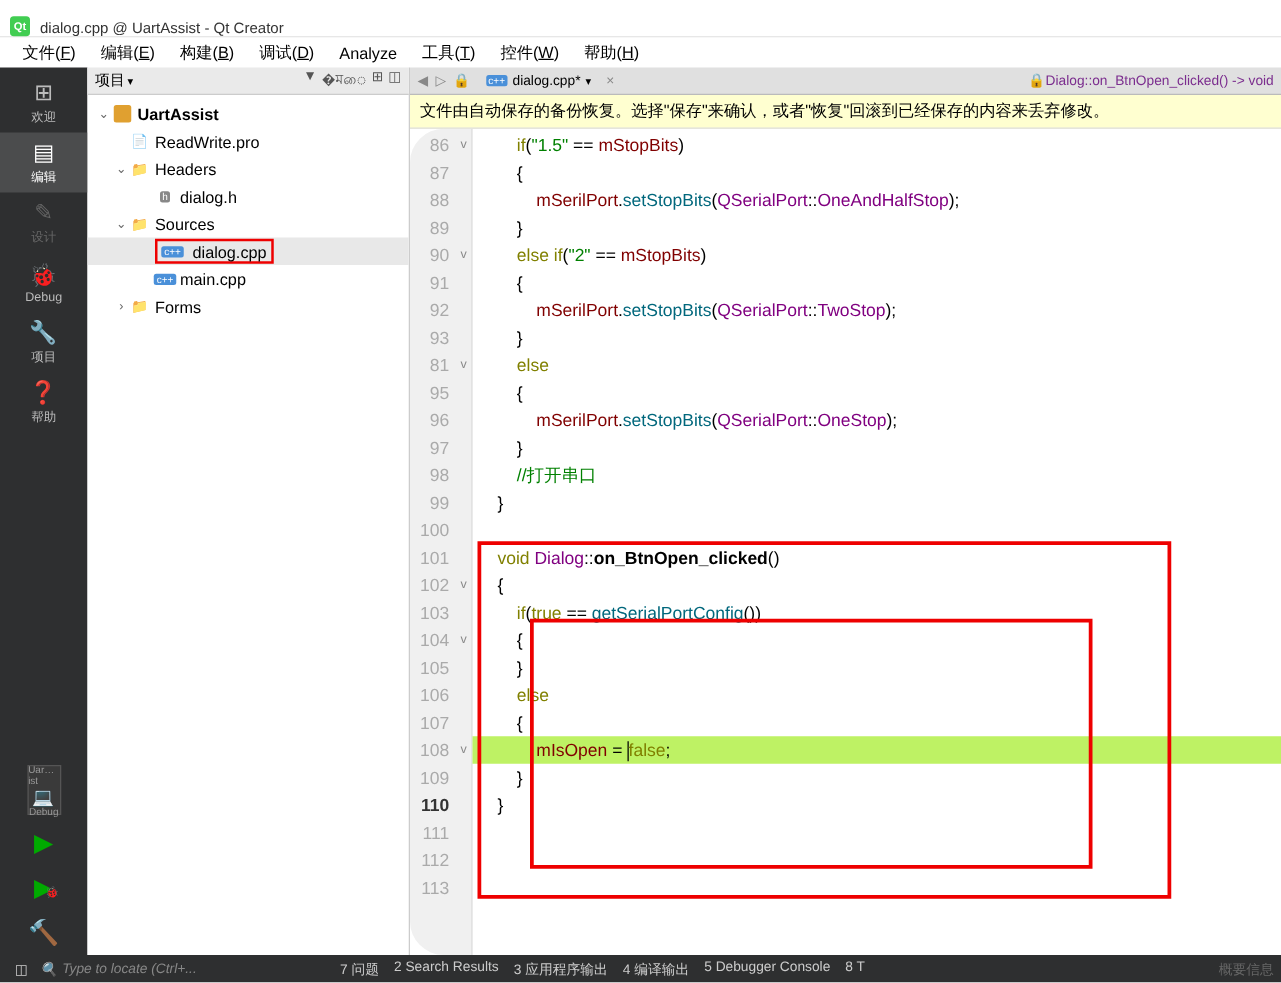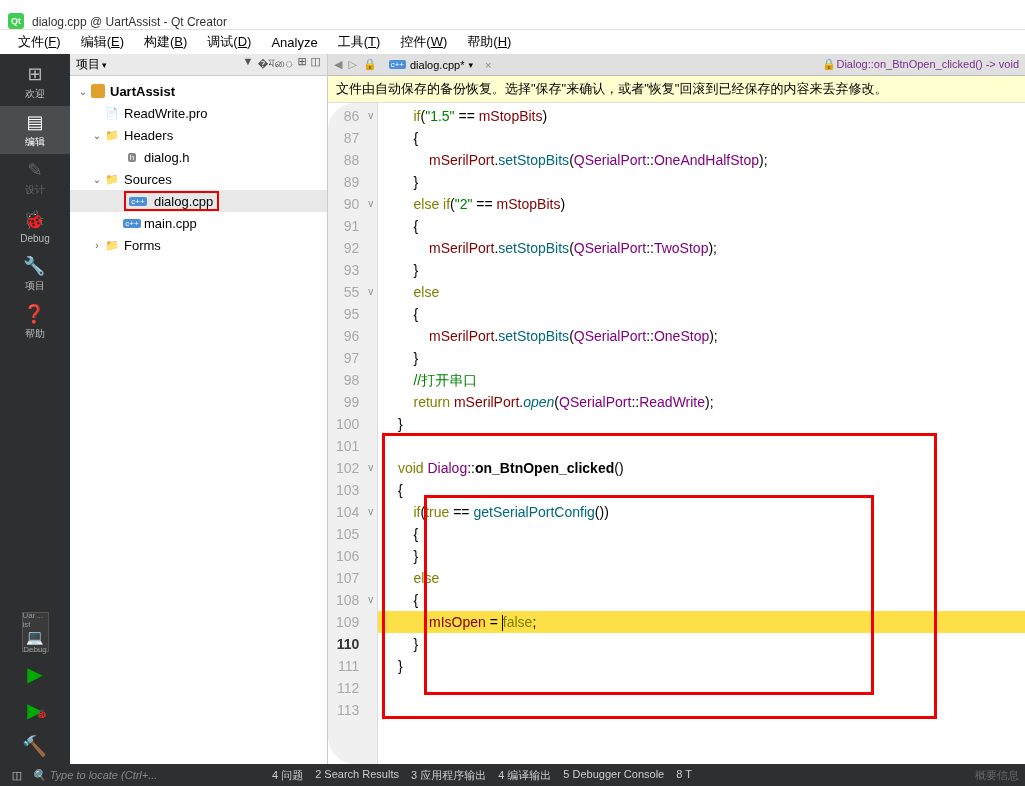--- a/index.html
+++ b/index.html
@@ -239,7 +239,7 @@
             <span class="fold"></span>
           </div>
           <div class="ln">
-            <span>55</span>
+            <span>81</span>
             <span class="fold">v</span>
           </div>
           <div class="ln">

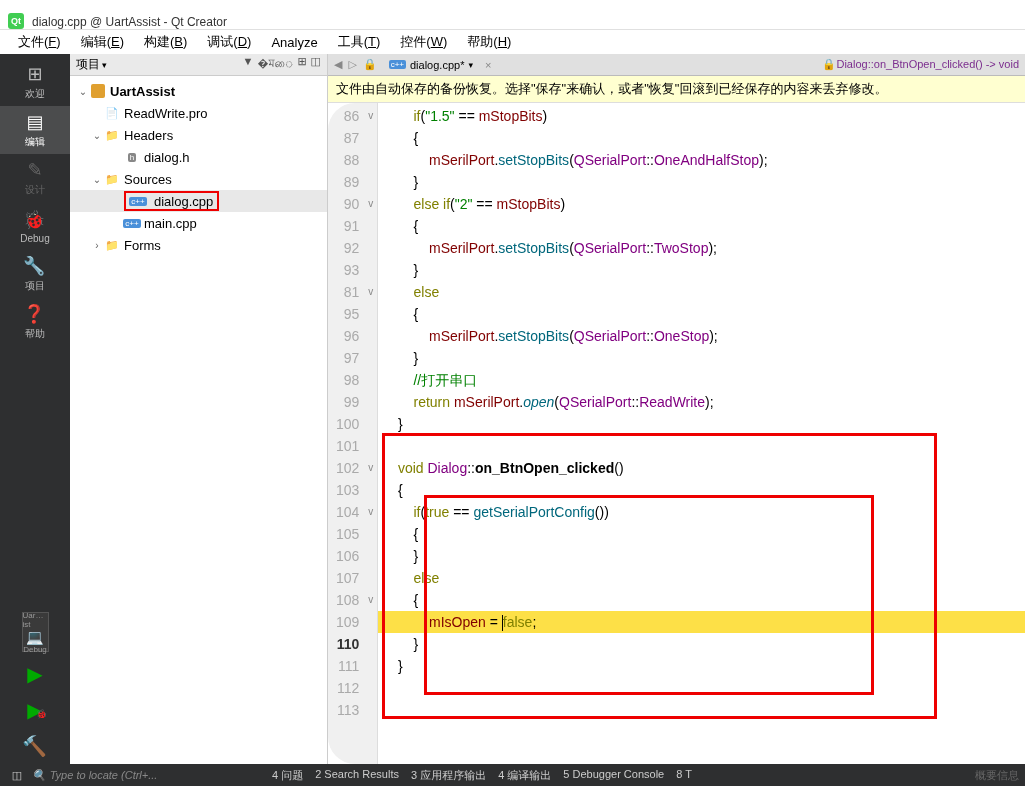--- a/index.html
+++ b/index.html
@@ -335,7 +335,6 @@
           <div class="cl">            <span class="mem">mSerilPort</span>.<span class="meth">setStopBits</span>(<span class="type">QSerialPort</span>::<span class="type">OneStop</span>);</div>
           <div class="cl">        }</div>
           <div class="cl">        <span class="cmt">//打开串口</span></div>
-          <div class="cl">        <span class="kw">return</span> <span class="mem">mSerilPort</span>.<span class="fn">open</span>(<span class="type">QSerialPort</span>::<span class="type">ReadWrite</span>);</div>
           <div class="cl">    }</div>
           <div class="cl"></div>
           <div class="cl">    <span class="kw">void</span> <span class="type">Dialog</span>::<span class="bold">on_BtnOpen_clicked</span>()</div>

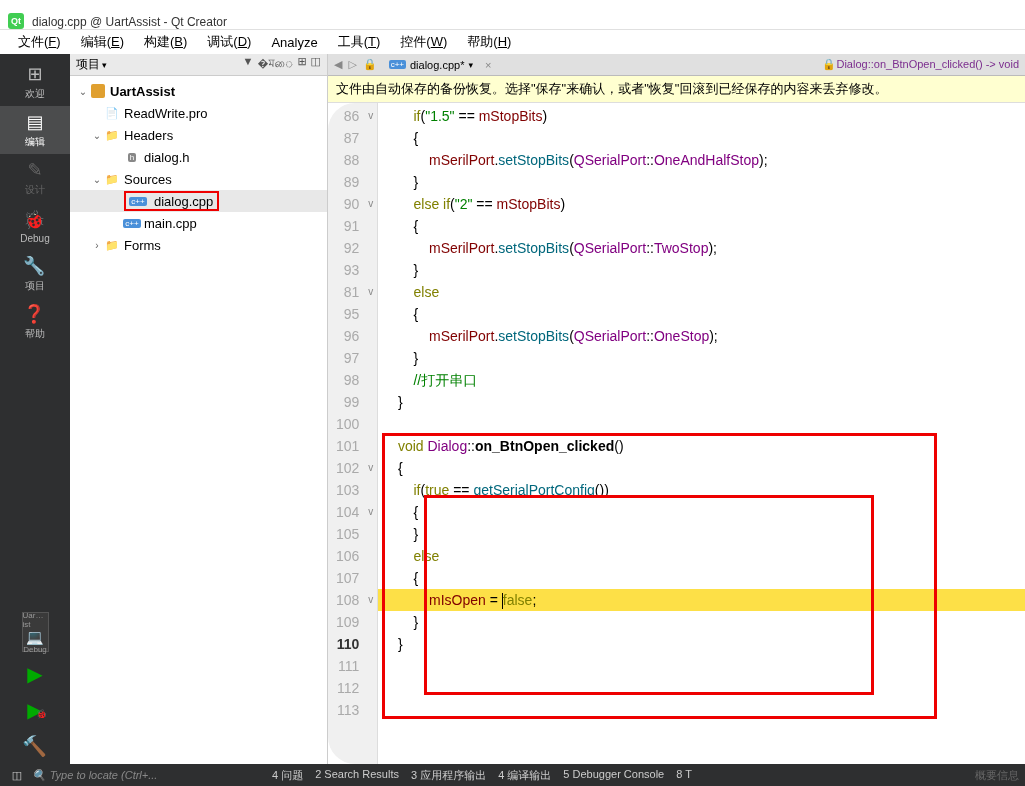--- a/index.html
+++ b/index.html
@@ -47,7 +47,7 @@
 .gutter .ln.cur { color: #333; font-weight: bold; }
 .codelines { flex: 1; padding: 2px 0; position: relative; }
 .cl { height: 22px; line-height: 22px; white-space: pre; padding-left: 4px; }
-.cl.cur { background: #fde047; }
+.cl.cur { background: #bef264; }
 .kw { color: #808000; }
 .str { color: #008000; }
 .type { color: #800080; }

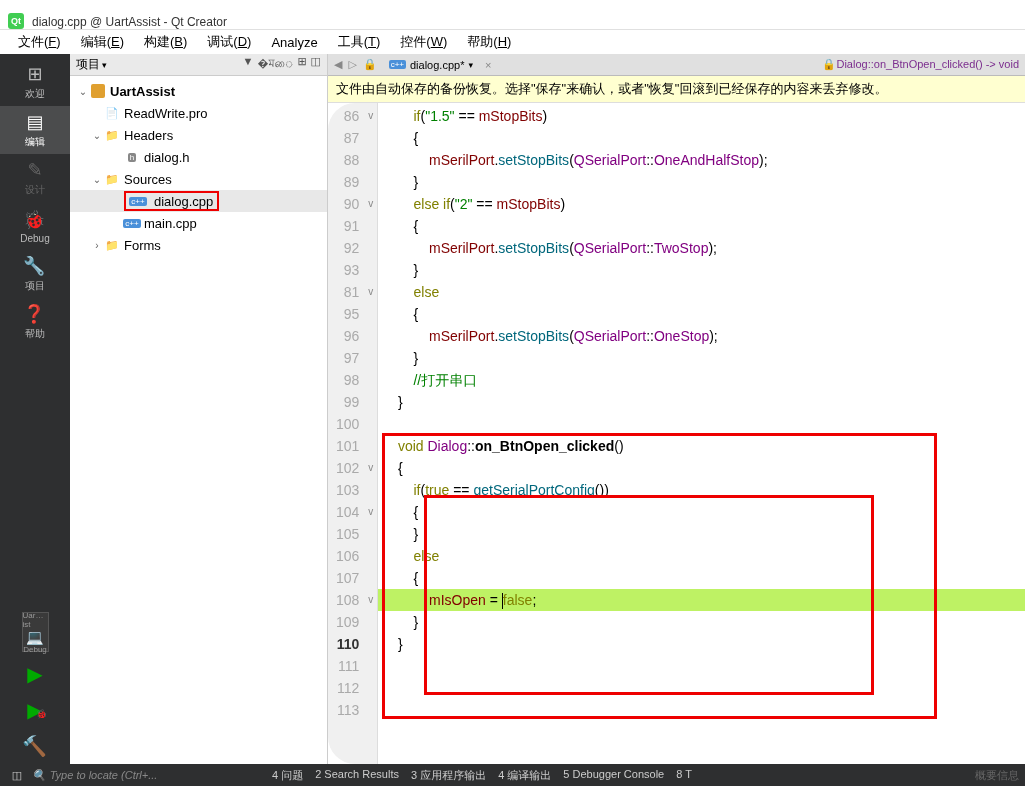--- a/index.html
+++ b/index.html
@@ -357,7 +357,7 @@
   <div class="sbbtn">◫</div>
   <div class="locator">🔍 <span>Type to locate (Ctrl+...</span></div>
   <div class="panes" id="panes">
-      <span>4 问题</span>
+      <span>7 问题</span>
       <span>2 Search Results</span>
       <span>3 应用程序输出</span>
       <span>4 编译输出</span>

